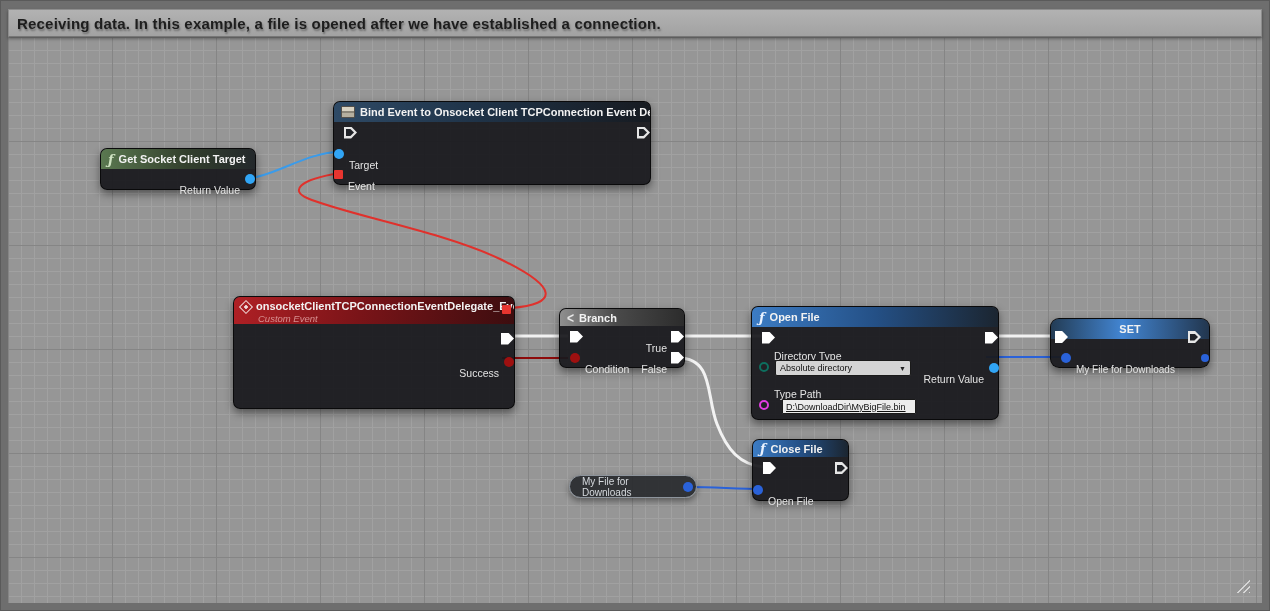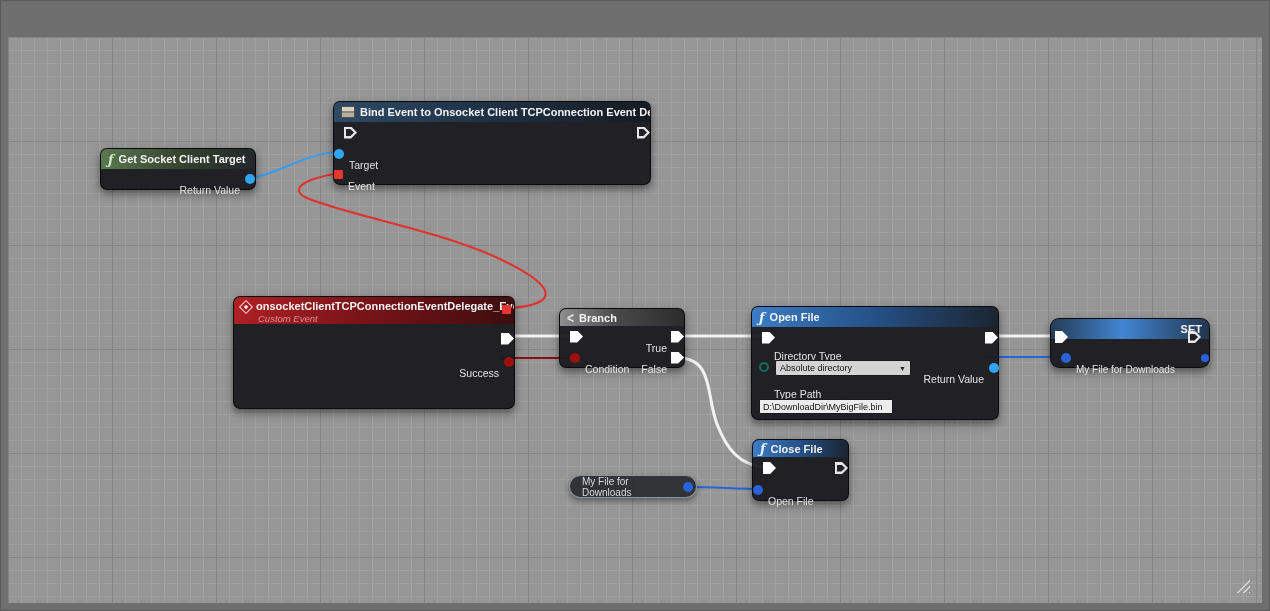--- a/index.html
+++ b/index.html
@@ -89,6 +89,9 @@
     <div class="resize-grip"></div>
   </div>
 
+  <div class="comment-title">
+    <span>Receiving data. In this example, a file is opened after we have established a connection.</span>
+  </div>
 
   <svg class="wires" width="1270" height="611">
     <path d="M 240 179 C 272 179 305 152 340 152" stroke="#3a9bea" stroke-width="2" fill="none"></path>

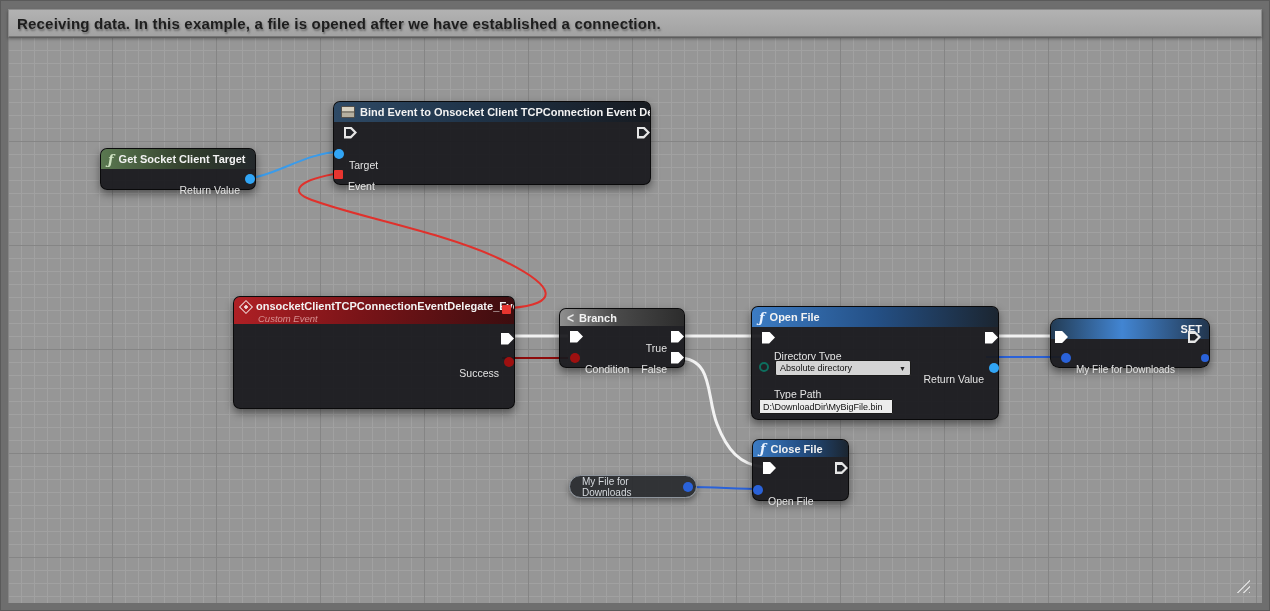--- a/index.html
+++ b/index.html
@@ -40,7 +40,7 @@
   .hdr-gray{background:linear-gradient(90deg,#8f8f8f 0%,#4a4a4a 45%,#2c2c2c 100%);}
   .hdr-blue{background:linear-gradient(90deg,#3c7cc4 0%,#245086 50%,#1b2530 100%);}
   .hdr-set{background:linear-gradient(90deg,#233c55 0%,#4285d2 45%,#22364e 100%);
-    justify-content:flex-end;}
+    justify-content:center;}
   .fn-icon{font-family:"DejaVu Serif",serif;font-style:italic;font-size:13px;line-height:1;}
   .fn-green{color:#cfe3c2;} .fn-white{color:#eaf2ff;}
   .ev-title{display:flex;align-items:center;gap:5px;line-height:13px;}

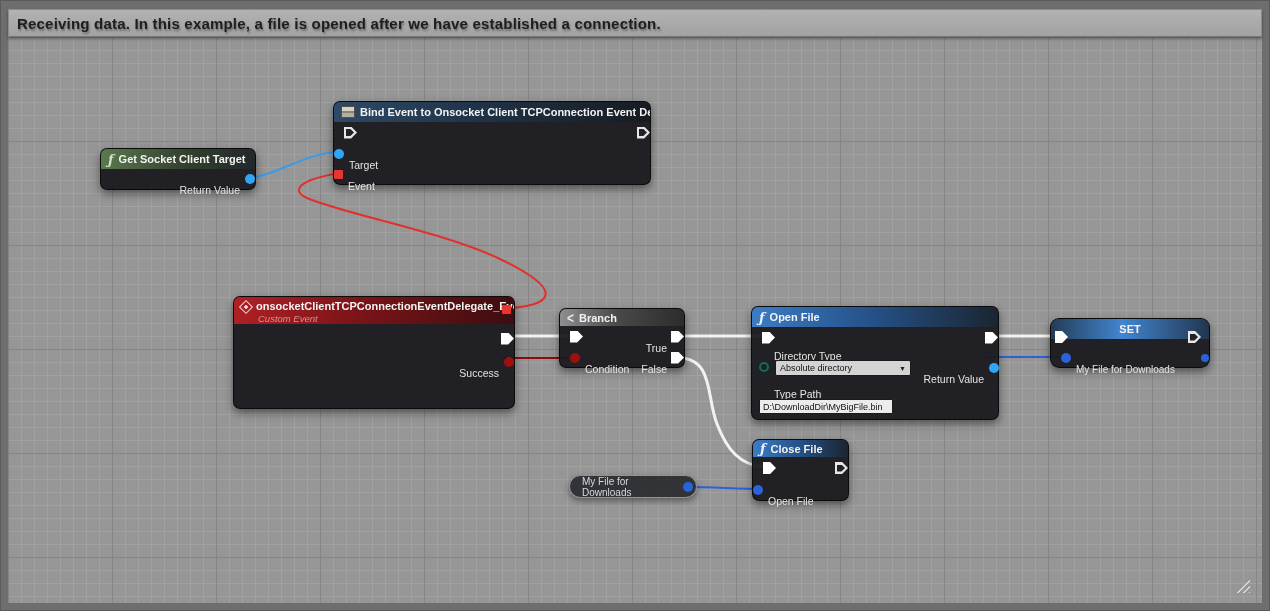--- a/index.html
+++ b/index.html
@@ -198,7 +198,7 @@
     </div>
     <div class="abs" style="left:22px;top:81px;font-size:10.5px">Type Path</div>
     <span class="pcirc h-mag abs" style="left:7px;top:93px"></span>
-    <input class="textbox abs" style="left: 7px; top: 92px;" readonly="" value="D:\DownloadDir\MyBigFile.bin">
+    <input class="textbox abs" style="left: 30px; top: 92px; text-decoration: underline;" readonly="" value="D:\DownloadDir\MyBigFile.bin">
     <div class="abs" style="right:4px;top:44px;display:flex;align-items:center;gap:5px">
       <span class="plabel">Return Value</span>
       <span class="pcirc f-blue pull-r"></span>

